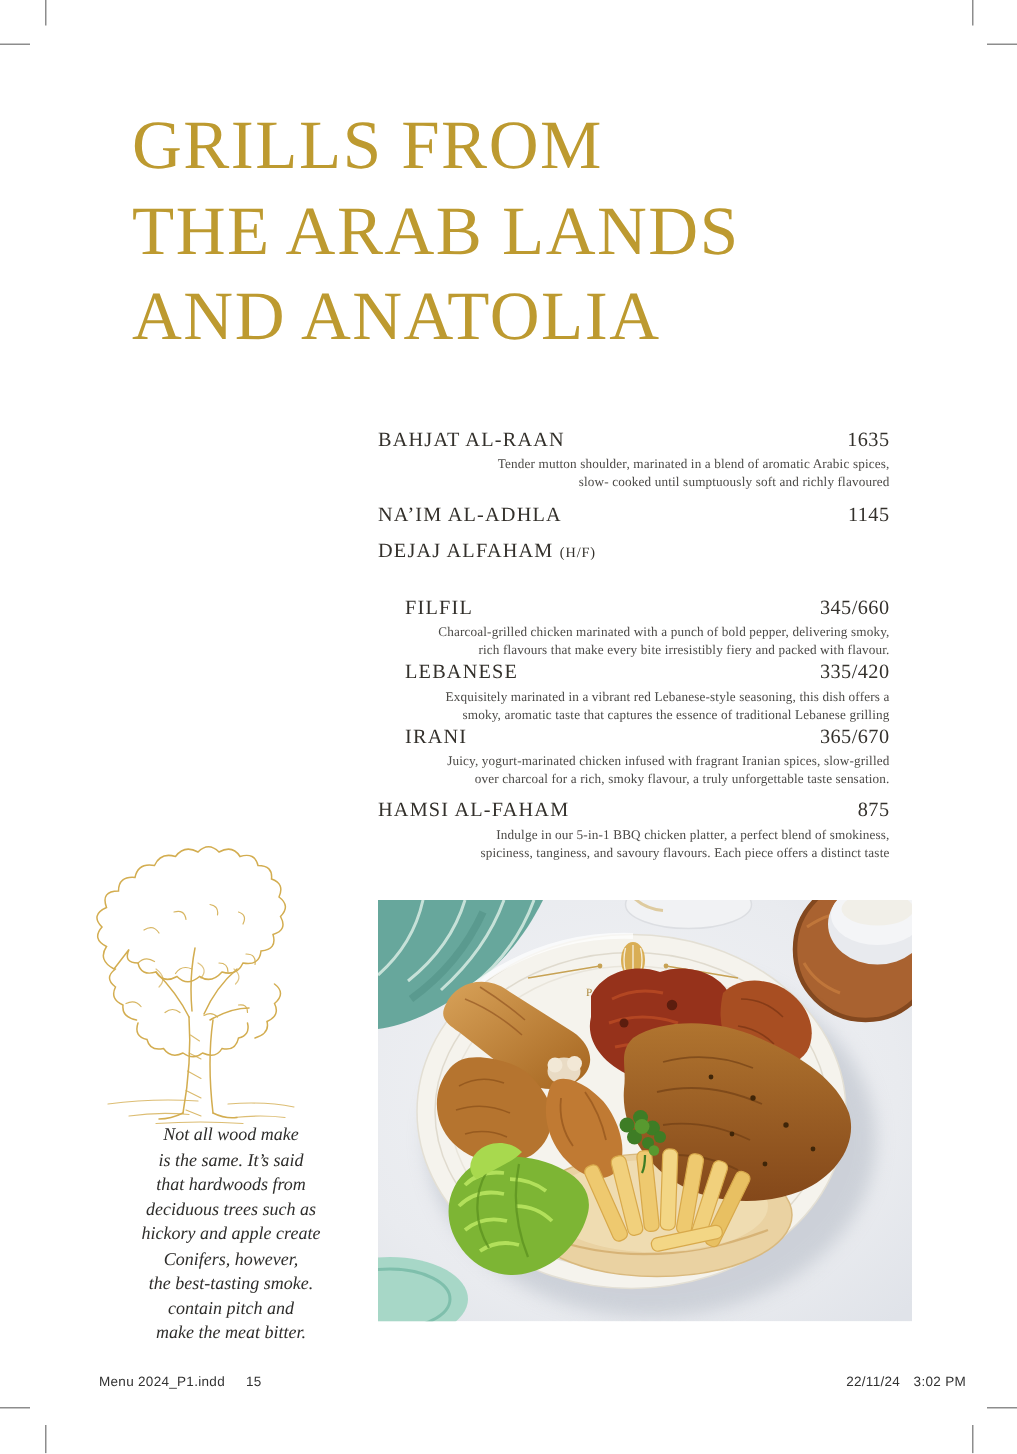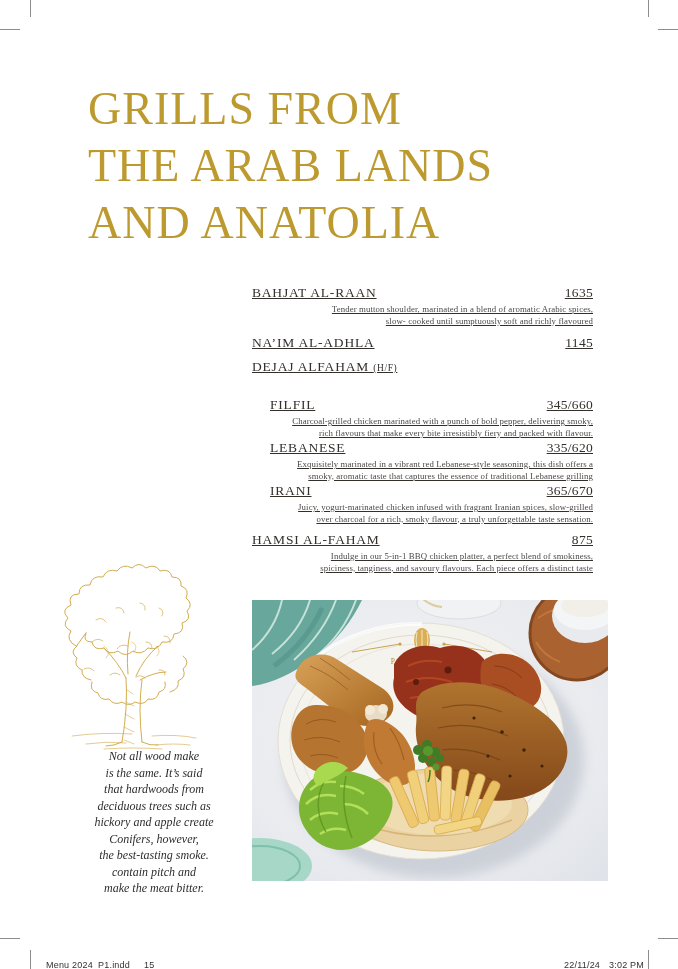--- a/index.html
+++ b/index.html
@@ -18,7 +18,7 @@
   .cm-br-v{left:648px;top:950px;width:1px;height:19px;}
 
   
-  .title{position:absolute;left:88px;top:80px;color:#bd9a30;font-size:46px;line-height:57px;
+  .title{position:absolute;left:88px;top:68px;color:#bd9a30;font-size:46px;line-height:57px;
          letter-spacing:1px;font-weight:400;}
 
   

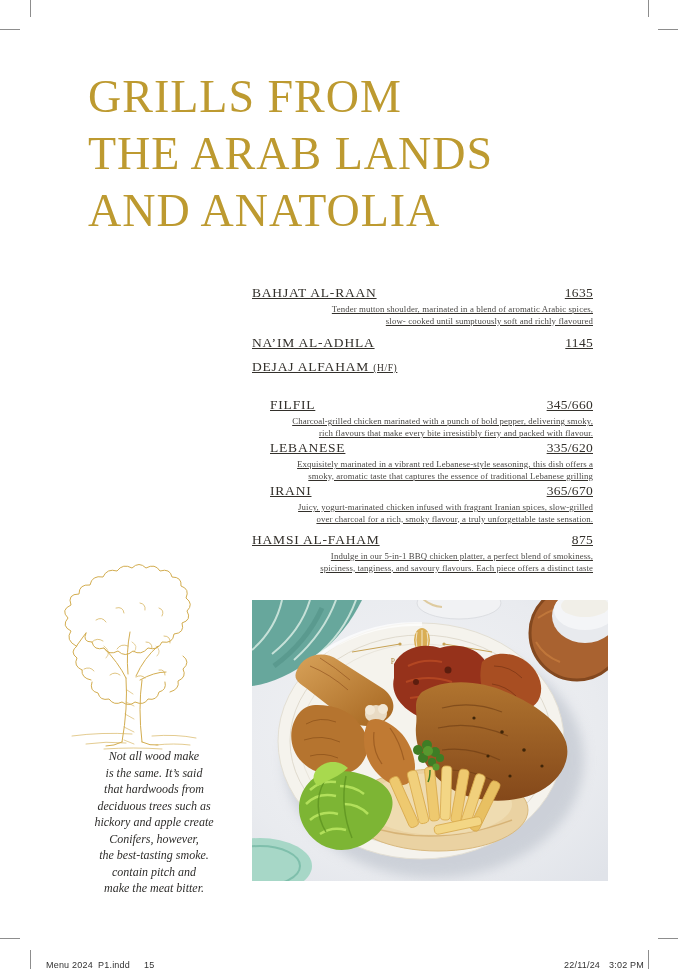--- a/index.html
+++ b/index.html
@@ -23,7 +23,7 @@
 
   
   .menu{position:absolute;left:252px;top:285px;width:341px;color:#33302b;}
-  .mi{margin-bottom:8px;text-decoration:underline;}
+  .mi{margin-bottom:8px;}
   .mi .row{display:flex;justify-content:space-between;align-items:baseline;}
   .mi .nm{font-size:13.5px;letter-spacing:0.8px;white-space:nowrap;}
   .mi .pr{font-size:13.5px;letter-spacing:0.3px;}

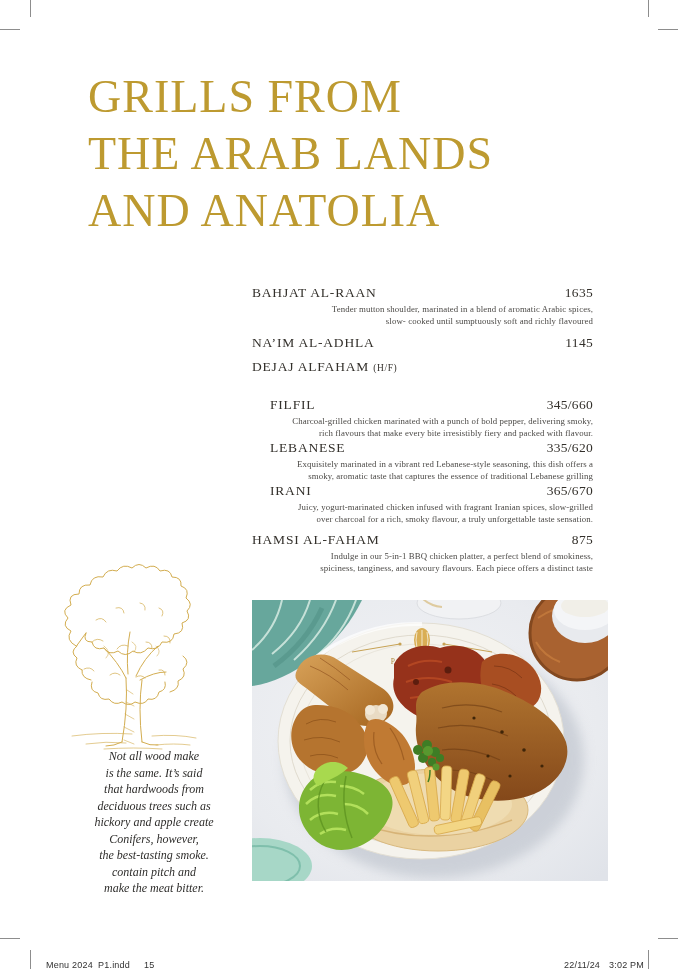--- a/index.html
+++ b/index.html
@@ -109,7 +109,7 @@
     <div class="mi sub">
       <div class="row">
         <span class="nm">LEBANESE</span>
-        <span class="pr">335/620</span>
+        <span class="pr">335/420</span>
       </div>
       <div class="desc">
         <div>Exquisitely marinated in a vibrant red Lebanese-style seasoning, this dish offers a</div>

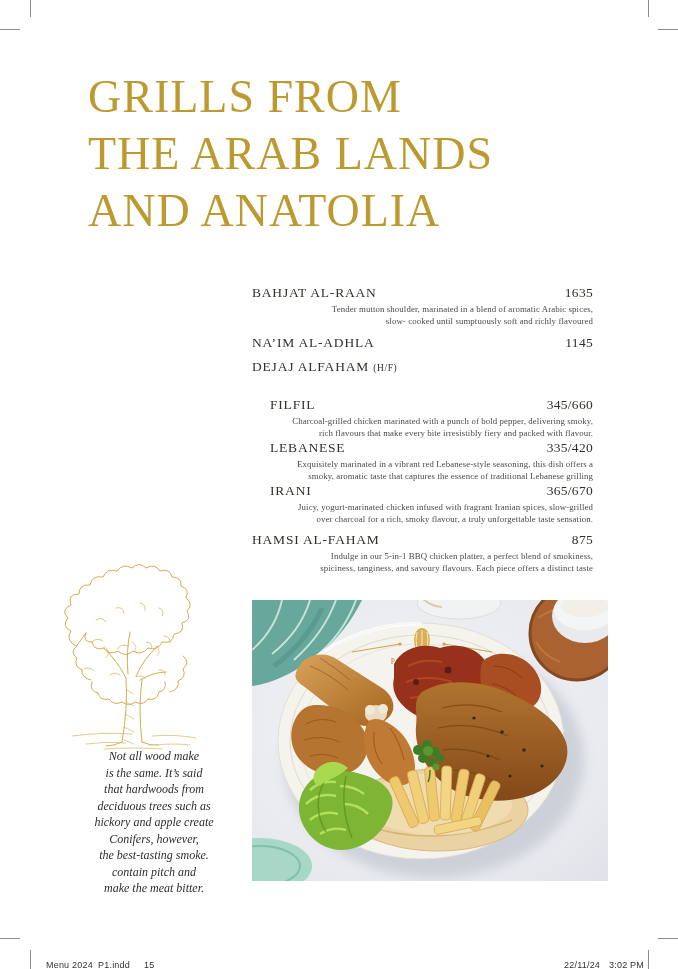--- a/index.html
+++ b/index.html
@@ -42,8 +42,8 @@
   .photo{position:absolute;left:252px;top:600px;width:356px;height:281px;overflow:hidden;}
 
   
-  .slug{position:absolute;top:960px;font-family:"Liberation Sans",sans-serif;
-        font-size:9px;color:#323232;letter-spacing:0.2px;}
+  .slug{position:absolute;top:916px;font-family:"Liberation Sans",sans-serif;
+        font-size:9px;color:#323232;letter-spacing:0.2px;margin-left:20px;}
   .slug-left{left:46px;}
   .slug-right{right:34px;}
   .slug .gap-md{display:inline-block;width:14px;}

